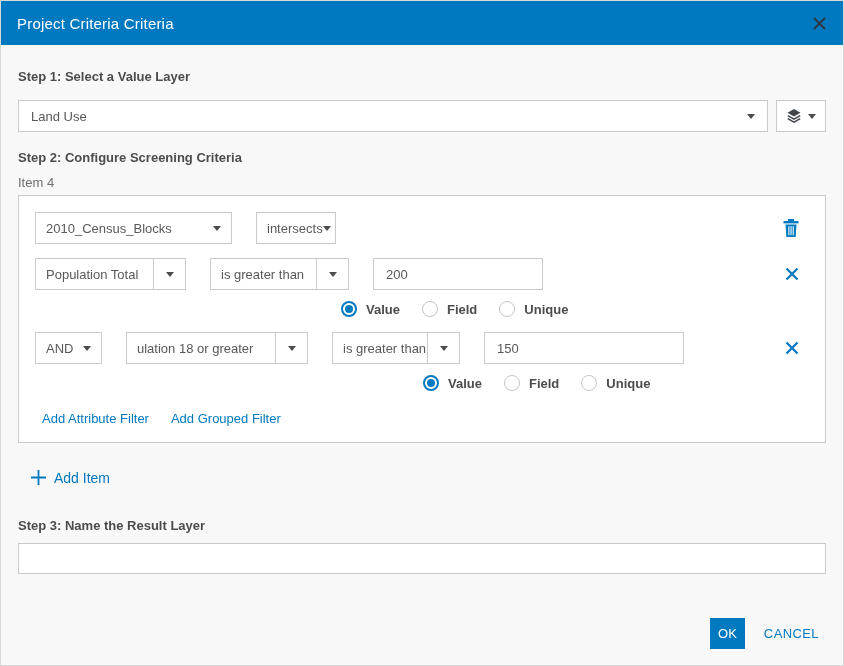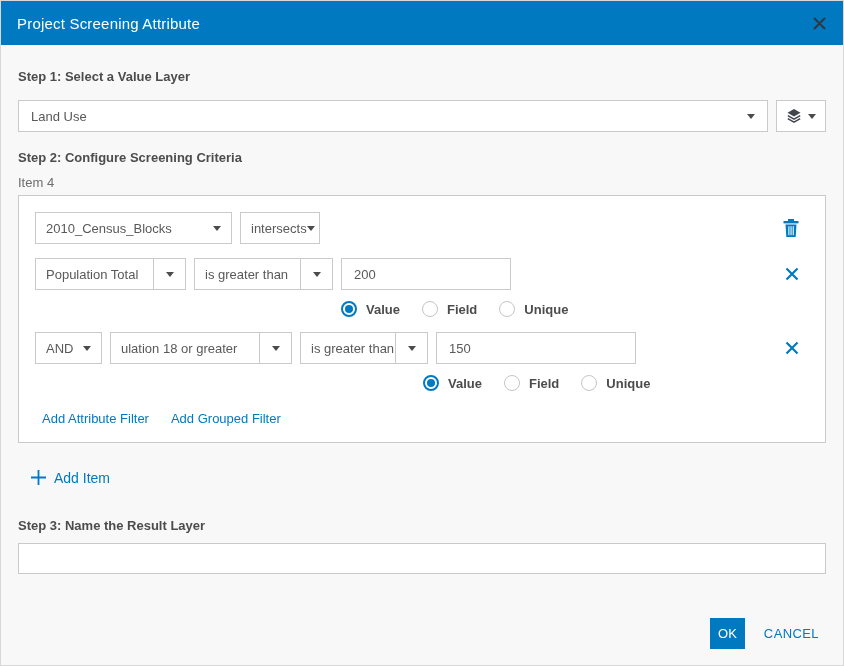--- a/index.html
+++ b/index.html
@@ -128,7 +128,7 @@
 <div class="dialog">
 
   <div class="hdr">
-    <span class="hdr-title">Project Screening Attribute</span>
+    <span class="hdr-title">Project Criteria Criteria</span>
     <span class="hdr-close">
       <svg width="15" height="15" viewBox="0 0 15 15">
           <path d="M2 2 L13 13 M13 2 L2 13" stroke="#30373e" stroke-width="1.8" fill="none"></path>

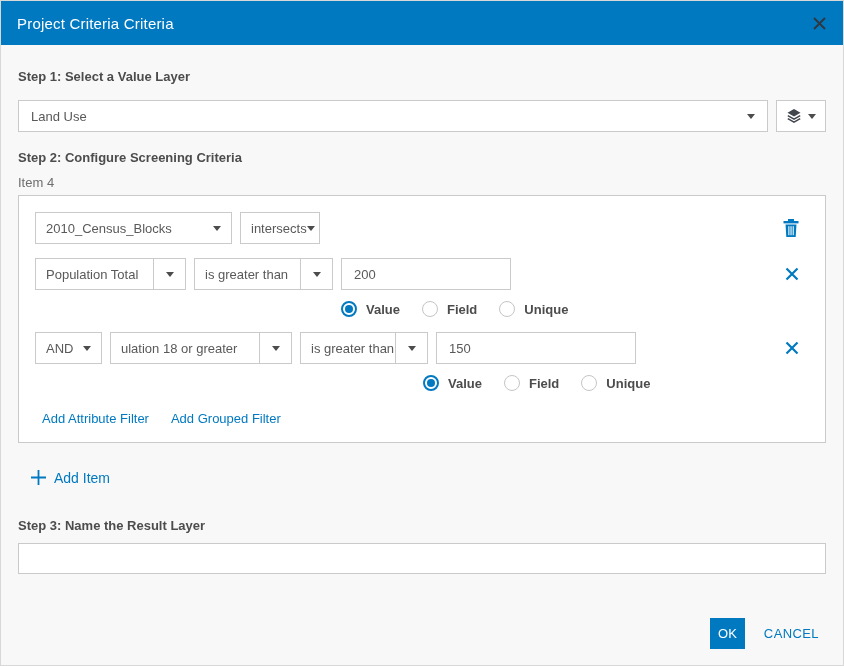--- a/index.html
+++ b/index.html
@@ -53,7 +53,7 @@
     padding:16px; min-height:246px;
   }
 
-  .row { display:flex; align-items:center; gap:8px; }
+  .row { display:flex; align-items:center; gap:24px; }
   .row2 { margin-top:14px; }
   .row3 { margin-top:15px; }
 

